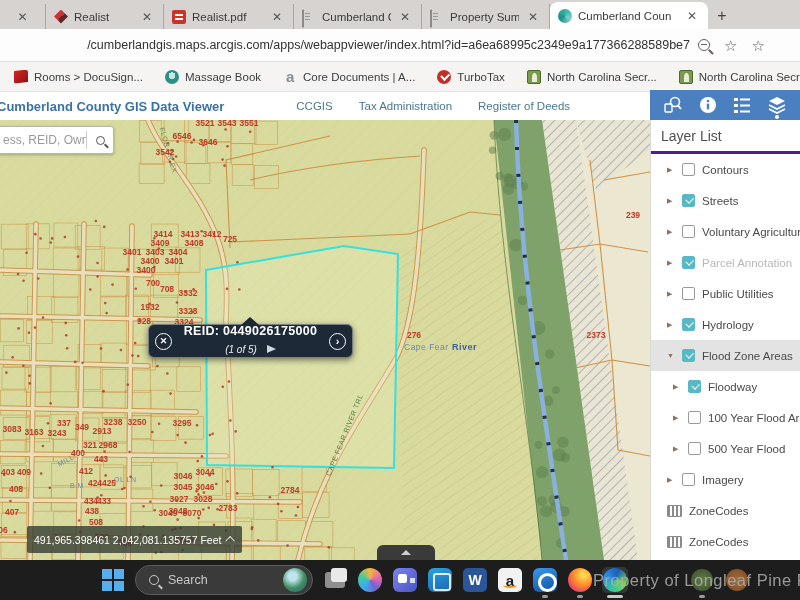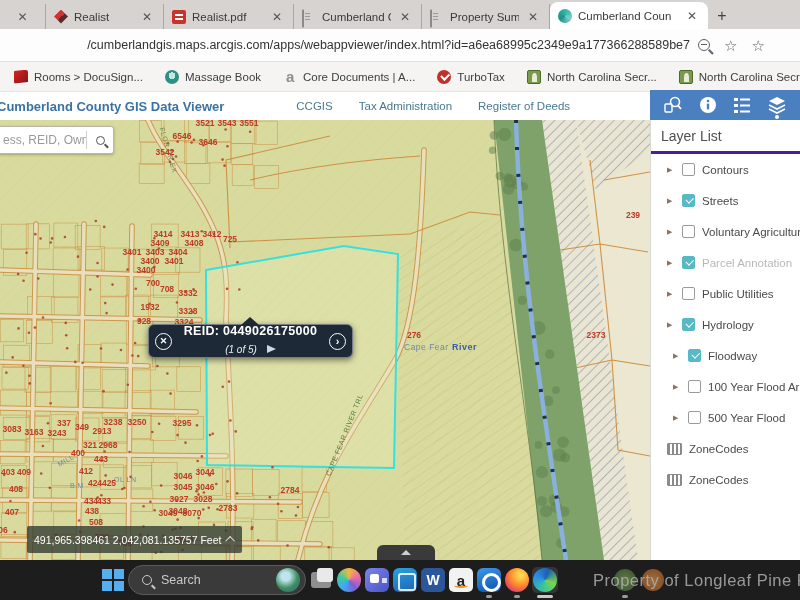--- a/index.html
+++ b/index.html
@@ -753,6 +753,11 @@
         <span class="cb on"></span>
         <span class="txt">Hydrology</span>
       </div>
+      <div class="lrow sel">
+        <span class="arr">▼</span>
+        <span class="cb on"></span>
+        <span class="txt">Flood Zone Areas</span>
+      </div>
       <div class="lrow ind">
         <span class="arr">▶</span>
         <span class="cb on"></span>

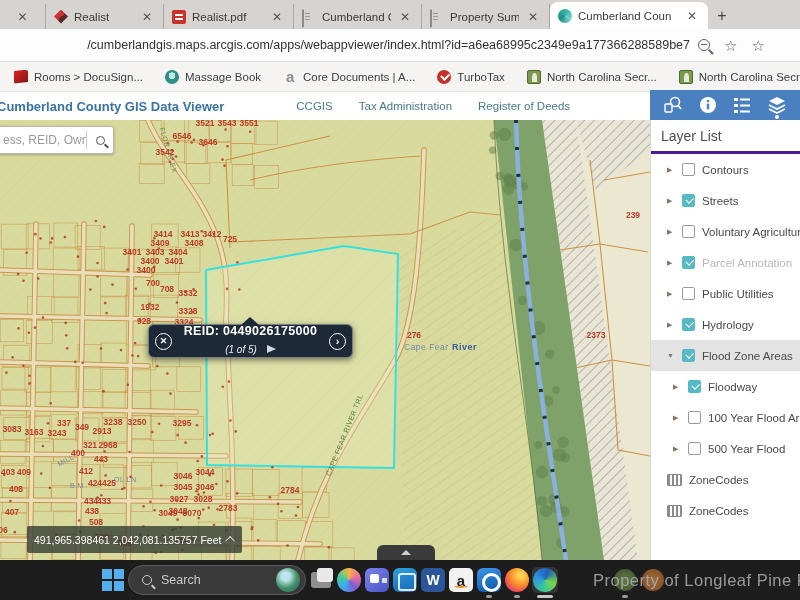--- a/index.html
+++ b/index.html
@@ -774,6 +774,11 @@
         <span class="txt">500 Year Flood</span>
       </div>
       <div class="lrow">
+        <span class="arr">▶</span>
+        <span class="cb"></span>
+        <span class="txt">Imagery</span>
+      </div>
+      <div class="lrow">
         <span class="tbl-ic"></span>
         <span class="txt">ZoneCodes</span>
       </div>

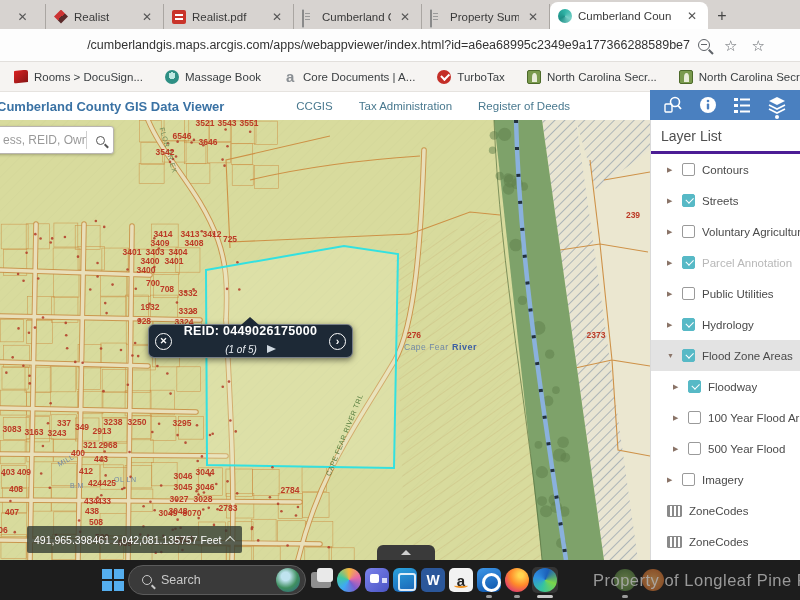--- a/index.html
+++ b/index.html
@@ -97,7 +97,7 @@
 
   
   .taskbar { position:absolute; left:0; top:560px; width:800px; height:40px; background:#1d1d1d; }
-  .tb-row { position:absolute; left:100px; top:0; height:40px; display:flex; align-items:center; gap:2px; }
+  .tb-row { position:absolute; left:100px; top:0; height:40px; display:flex; align-items:center; gap:9px; }
   .tb-ic { width:26px; height:26px; position:relative; display:flex; align-items:center; justify-content:center; flex:none; }
   .run::after { content:""; position:absolute; bottom:-5px; left:50%; transform:translateX(-50%); width:6px; height:3px; border-radius:2px; background:#9a9a9a; }
   .edge-active { background:#353535; border-radius:5px; }

